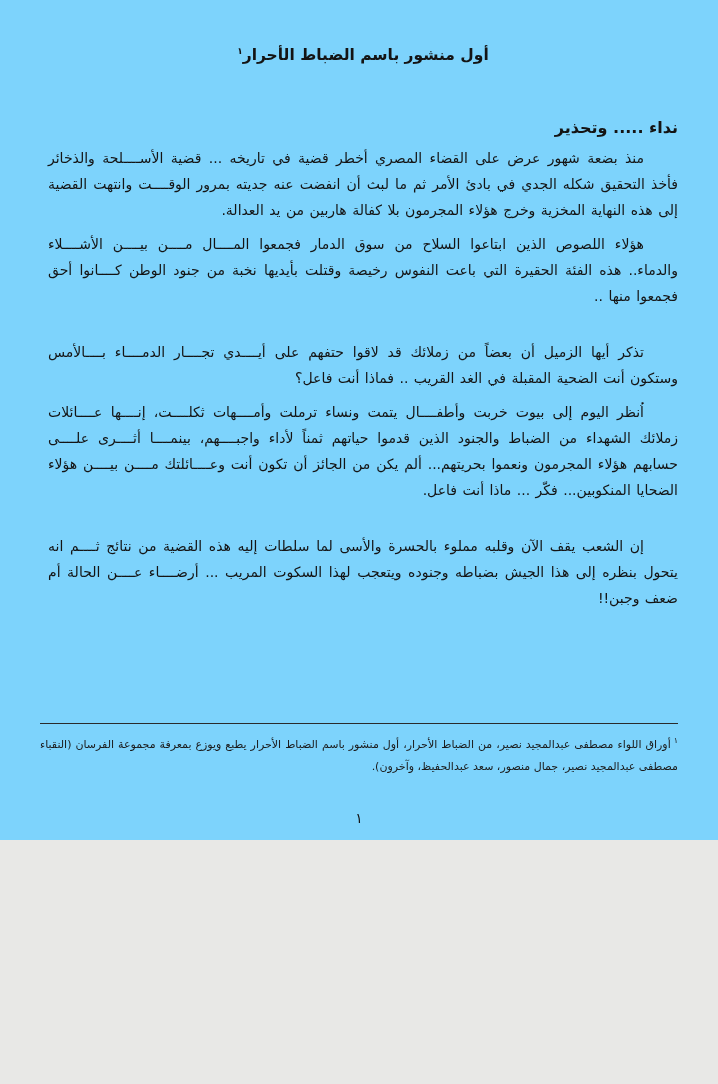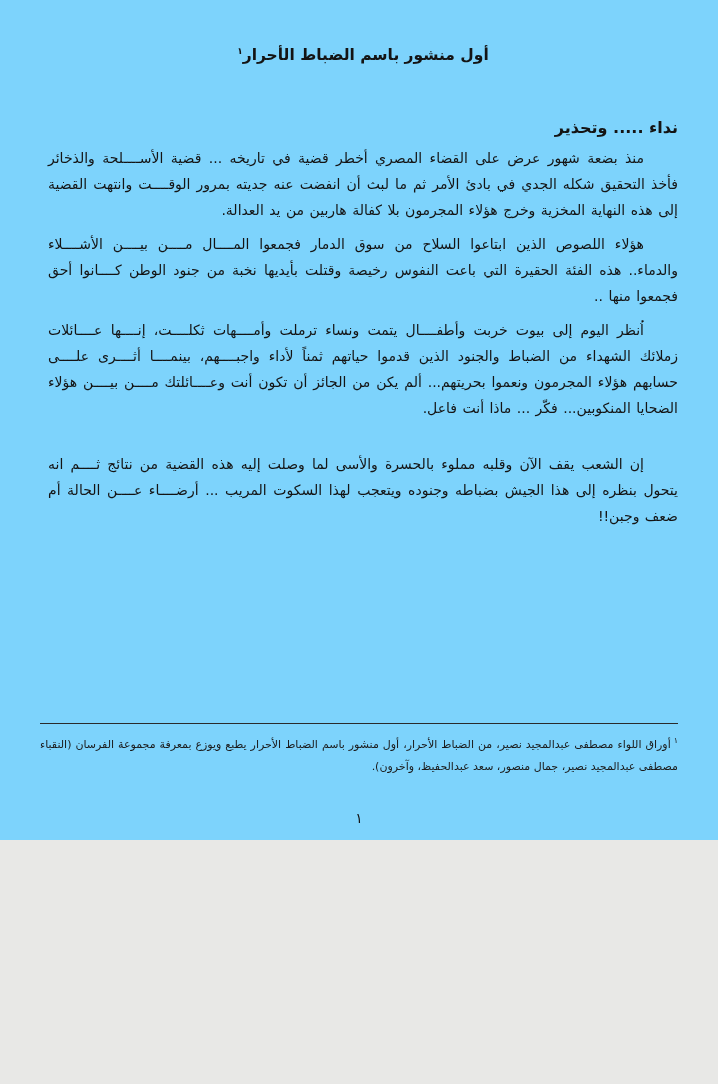--- a/index.html
+++ b/index.html
@@ -90,6 +90,7 @@
 
   <p class="para">هؤلاء اللصوص الذين ابتاعوا السلاح من سوق الدمار فجمعوا المــــال مــــن بيــــن الأشــــلاء والدماء.. هذه الفئة الحقيرة التي باعت النفوس رخيصة وقتلت بأيديها نخبة من جنود الوطن كــــانوا أحق فجمعوا منها ..</p>
 
+  <p class="para gap-before">تذكر أيها الزميل أن بعضاً من زملائك قد لاقوا حتفهم على أيــــدي تجــــار الدمــــاء بــــالأمس وستكون أنت الضحية المقبلة في الغد القريب .. فماذا أنت فاعل؟</p>
 
   <p class="para">اُنظر اليوم إلى بيوت خربت وأطفــــال يتمت ونساء ترملت وأمــــهات ثكلــــت، إنــــها عــــائلات زملائك الشهداء من الضباط والجنود الذين قدموا حياتهم ثمناً لأداء واجبــــهم، بينمــــا أثــــرى علــــى حسابهم هؤلاء المجرمون ونعموا بحريتهم... ألم يكن من الجائز أن تكون أنت وعــــائلتك مــــن بيــــن هؤلاء الضحايا المنكوبين... فكّر ... ماذا أنت فاعل.</p>
 

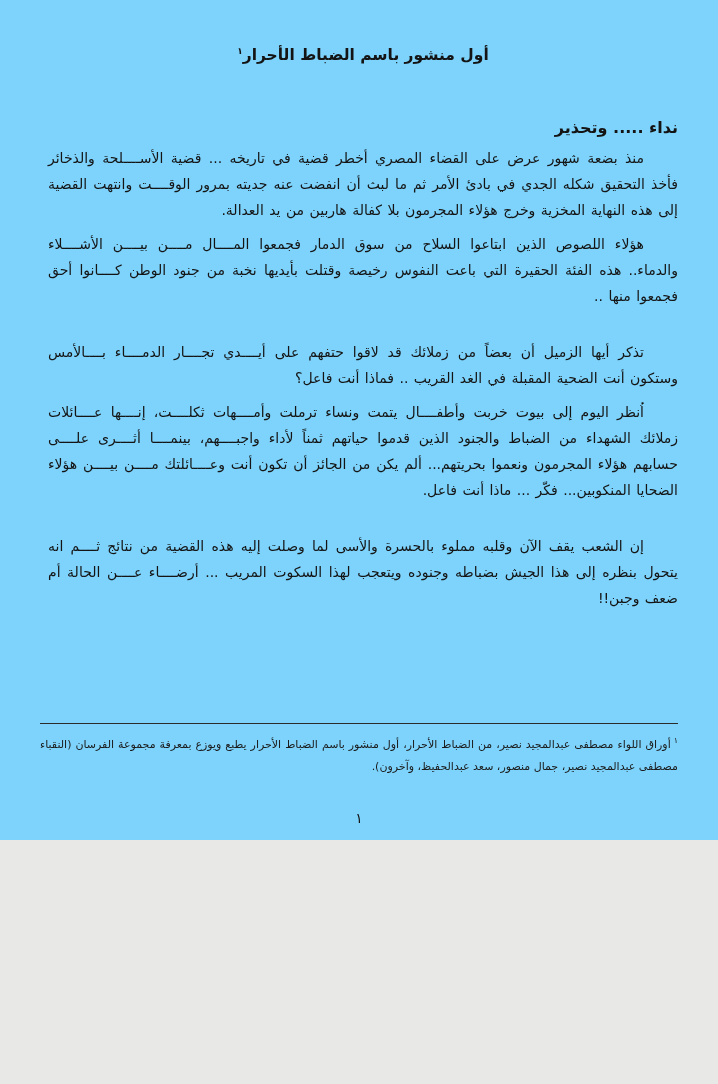--- a/index.html
+++ b/index.html
@@ -94,7 +94,7 @@
 
   <p class="para">اُنظر اليوم إلى بيوت خربت وأطفــــال يتمت ونساء ترملت وأمــــهات ثكلــــت، إنــــها عــــائلات زملائك الشهداء من الضباط والجنود الذين قدموا حياتهم ثمناً لأداء واجبــــهم، بينمــــا أثــــرى علــــى حسابهم هؤلاء المجرمون ونعموا بحريتهم... ألم يكن من الجائز أن تكون أنت وعــــائلتك مــــن بيــــن هؤلاء الضحايا المنكوبين... فكّر ... ماذا أنت فاعل.</p>
 
-  <p class="para gap-before">إن الشعب يقف الآن وقلبه مملوء بالحسرة والأسى لما وصلت إليه هذه القضية من نتائج ثــــم انه يتحول بنظره إلى هذا الجيش بضباطه وجنوده ويتعجب لهذا السكوت المريب ... أرضــــاء عــــن الحالة أم ضعف وجبن!!</p>
+  <p class="para gap-before">إن الشعب يقف الآن وقلبه مملوء بالحسرة والأسى لما سلطات إليه هذه القضية من نتائج ثــــم انه يتحول بنظره إلى هذا الجيش بضباطه وجنوده ويتعجب لهذا السكوت المريب ... أرضــــاء عــــن الحالة أم ضعف وجبن!!</p>
 
 
 

